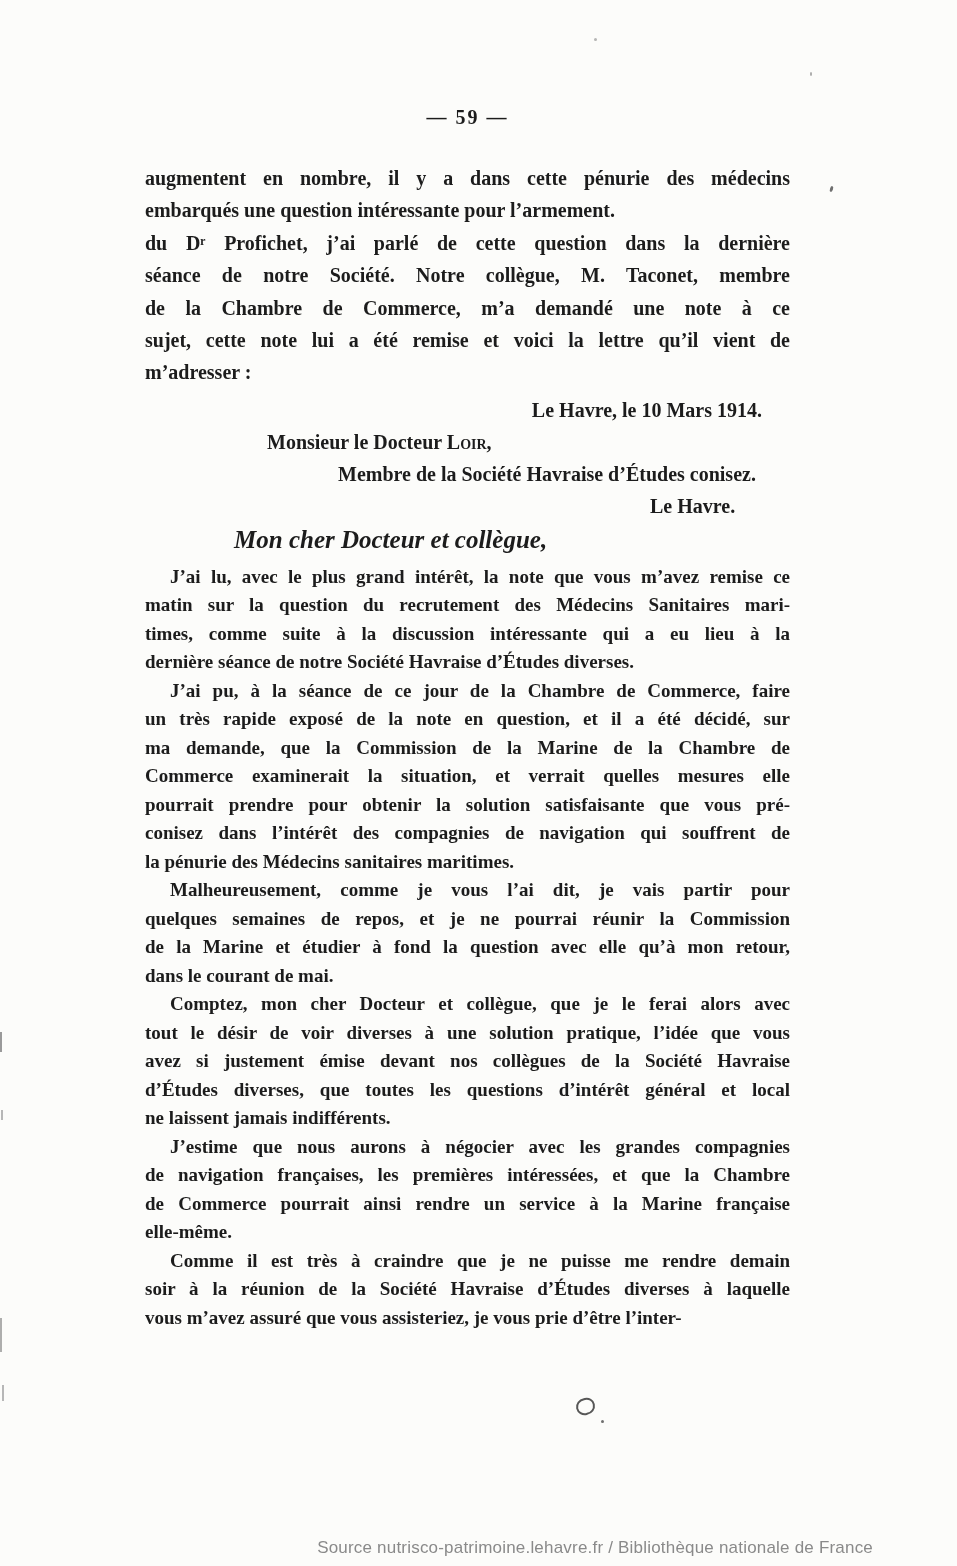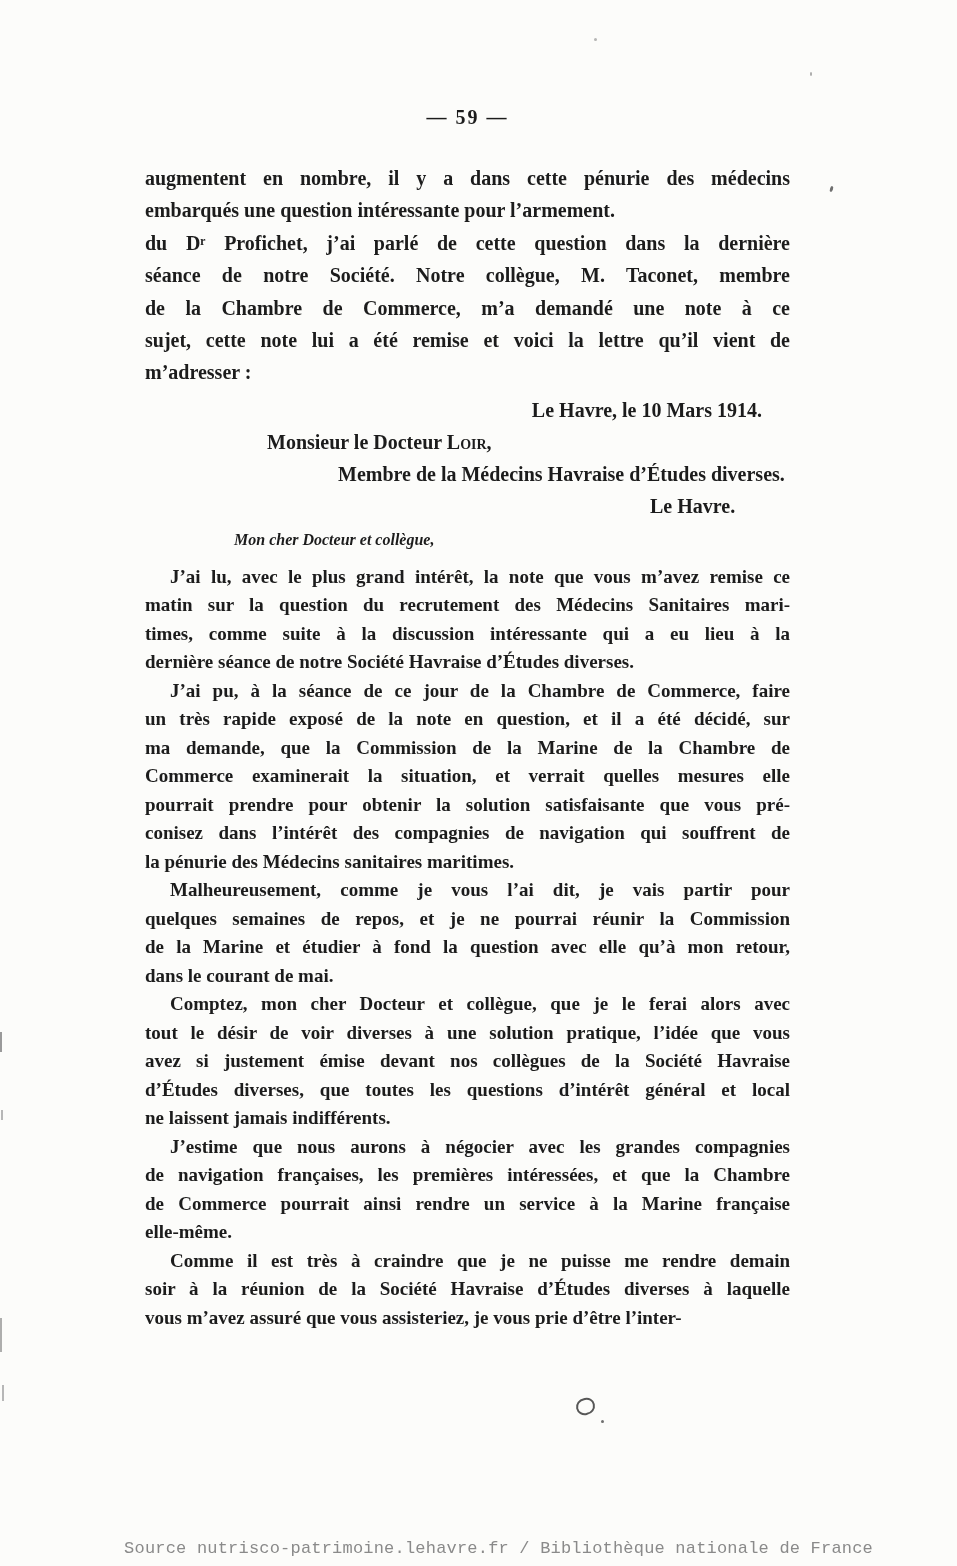--- a/index.html
+++ b/index.html
@@ -92,7 +92,7 @@
     <div class="dateline">Le Havre, le 10 Mars 1914.</div>
 
     <div class="addr addr1"><span>Monsieur le Docteur </span><span class="smallcaps">Loir,</span></div>
-    <div class="addr addr2">Membre de la Médecins Havraise d’Études diverses.</div>
+    <div class="addr addr2">Membre de la Société Havraise d’Études conisez.</div>
     <div class="addr addr3">Le Havre.</div>
 
     <div class="greeting">Mon cher Docteur et collègue,</div>

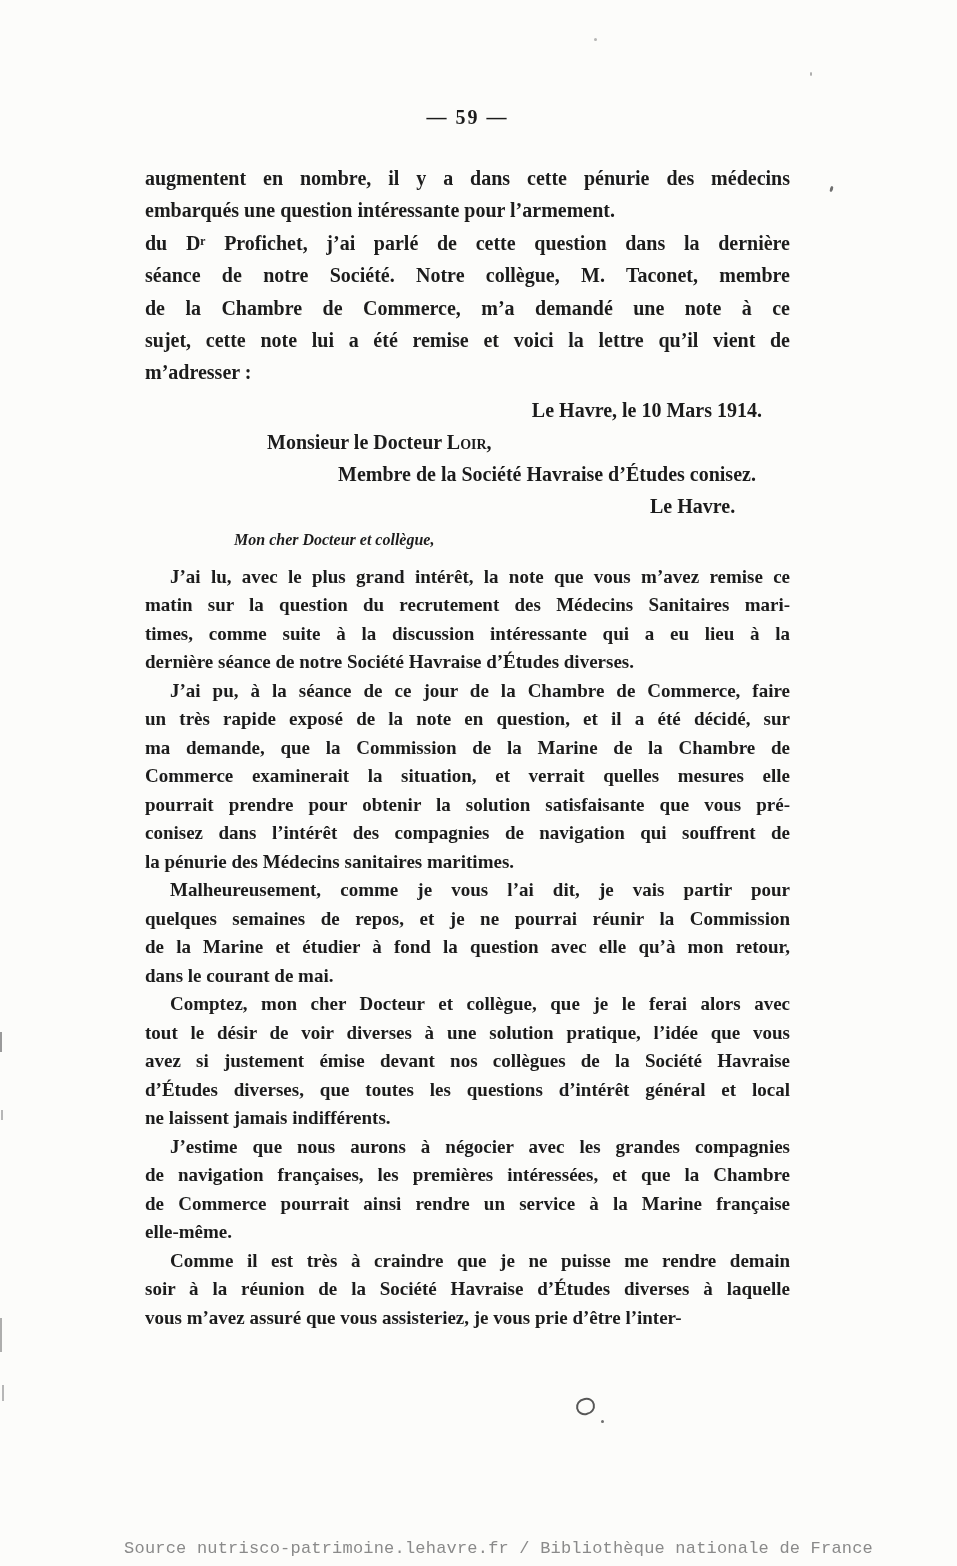--- a/index.html
+++ b/index.html
@@ -40,7 +40,7 @@
   .addr3 { padding-left:505px; }
   .greeting {
     margin-top:2px; line-height:32px; padding-left:89px;
-    font-style:italic; font-size:16px;
+    font-style:italic; font-size:25px;
   }
   .smallcaps { font-variant:small-caps; }
   .letter { margin-top:7px; font-size:19px; line-height:28.5px; }

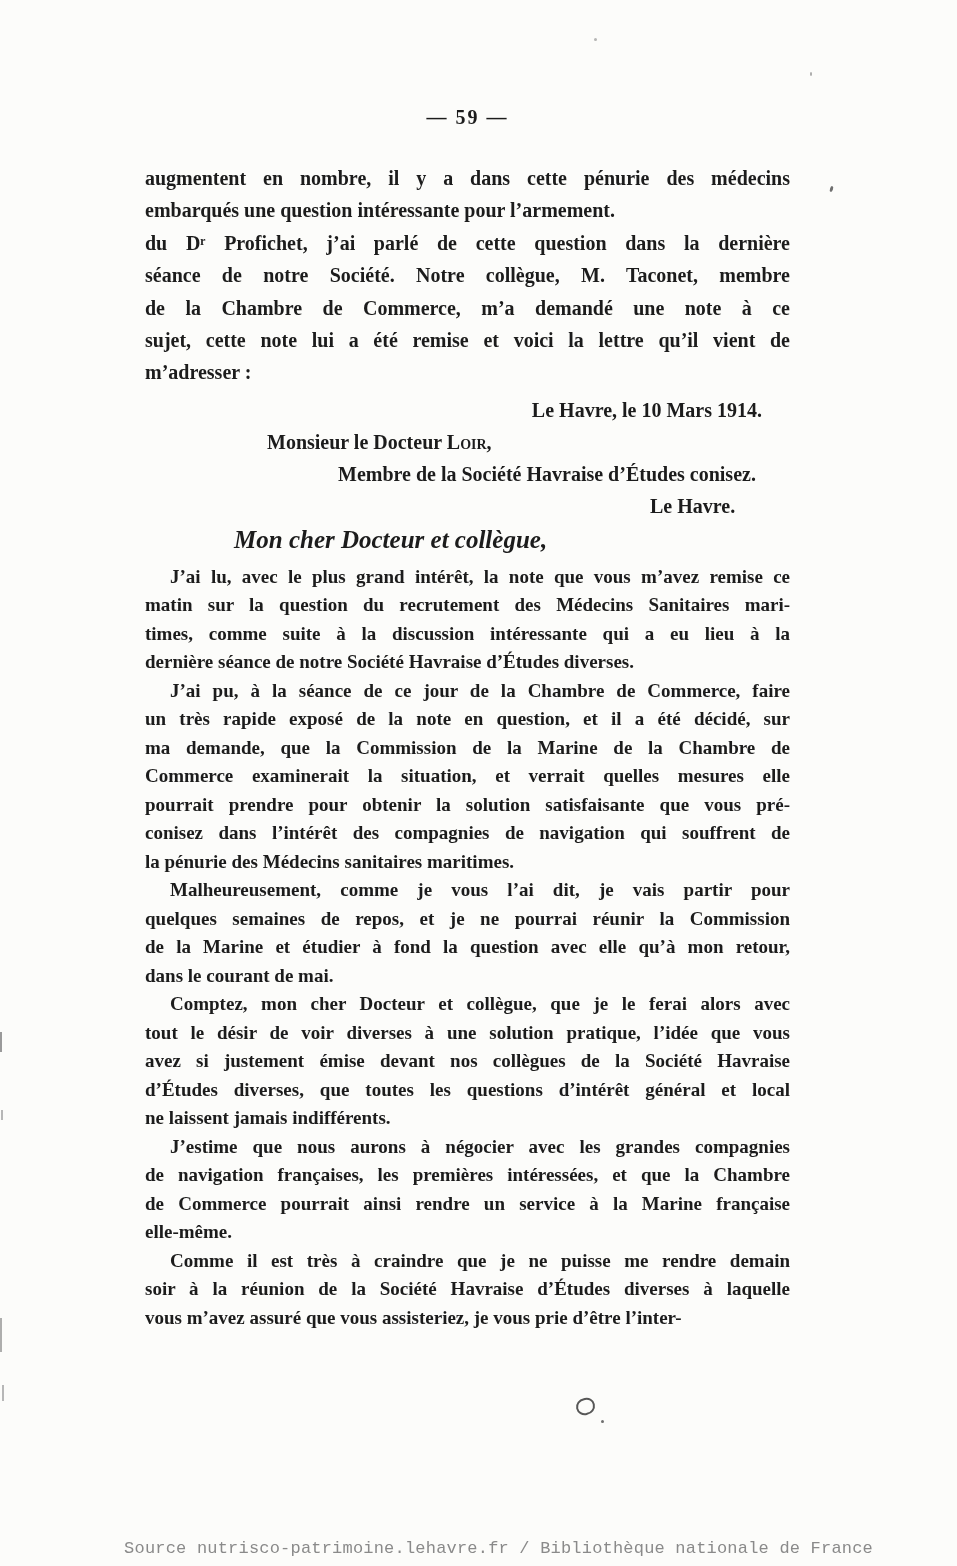--- a/index.html
+++ b/index.html
@@ -48,7 +48,7 @@
   
   .footer {
     position:absolute; right:3px; bottom:8px;
-    font-family:Liberation Mono, monospace;
+    font-family:Liberation Sans, sans-serif;
     font-size:17px; font-weight:normal;
     color:#8a8a8a; letter-spacing:0.2px;
   }

